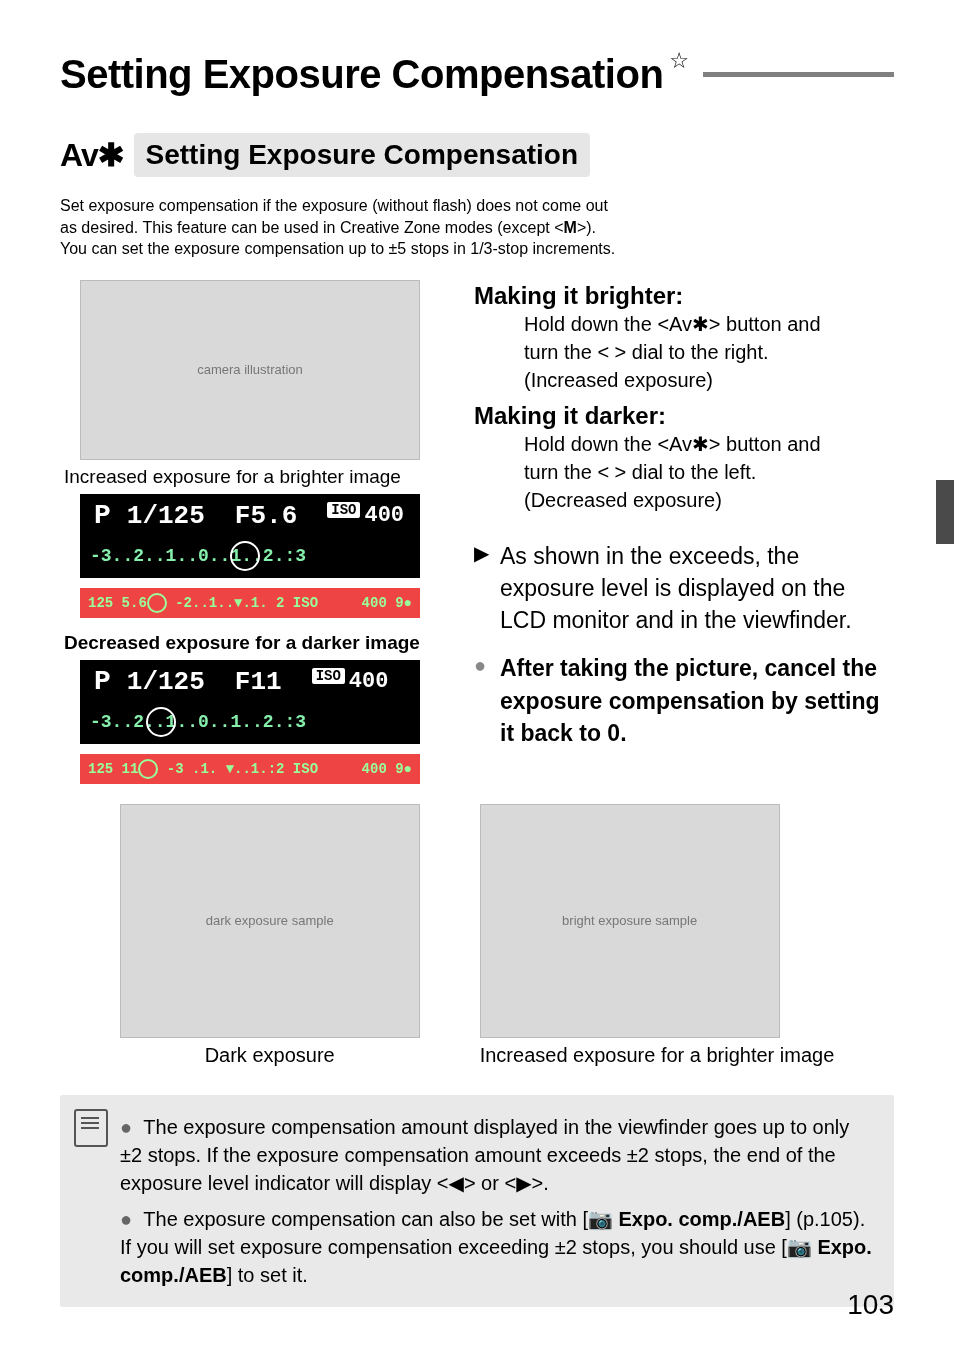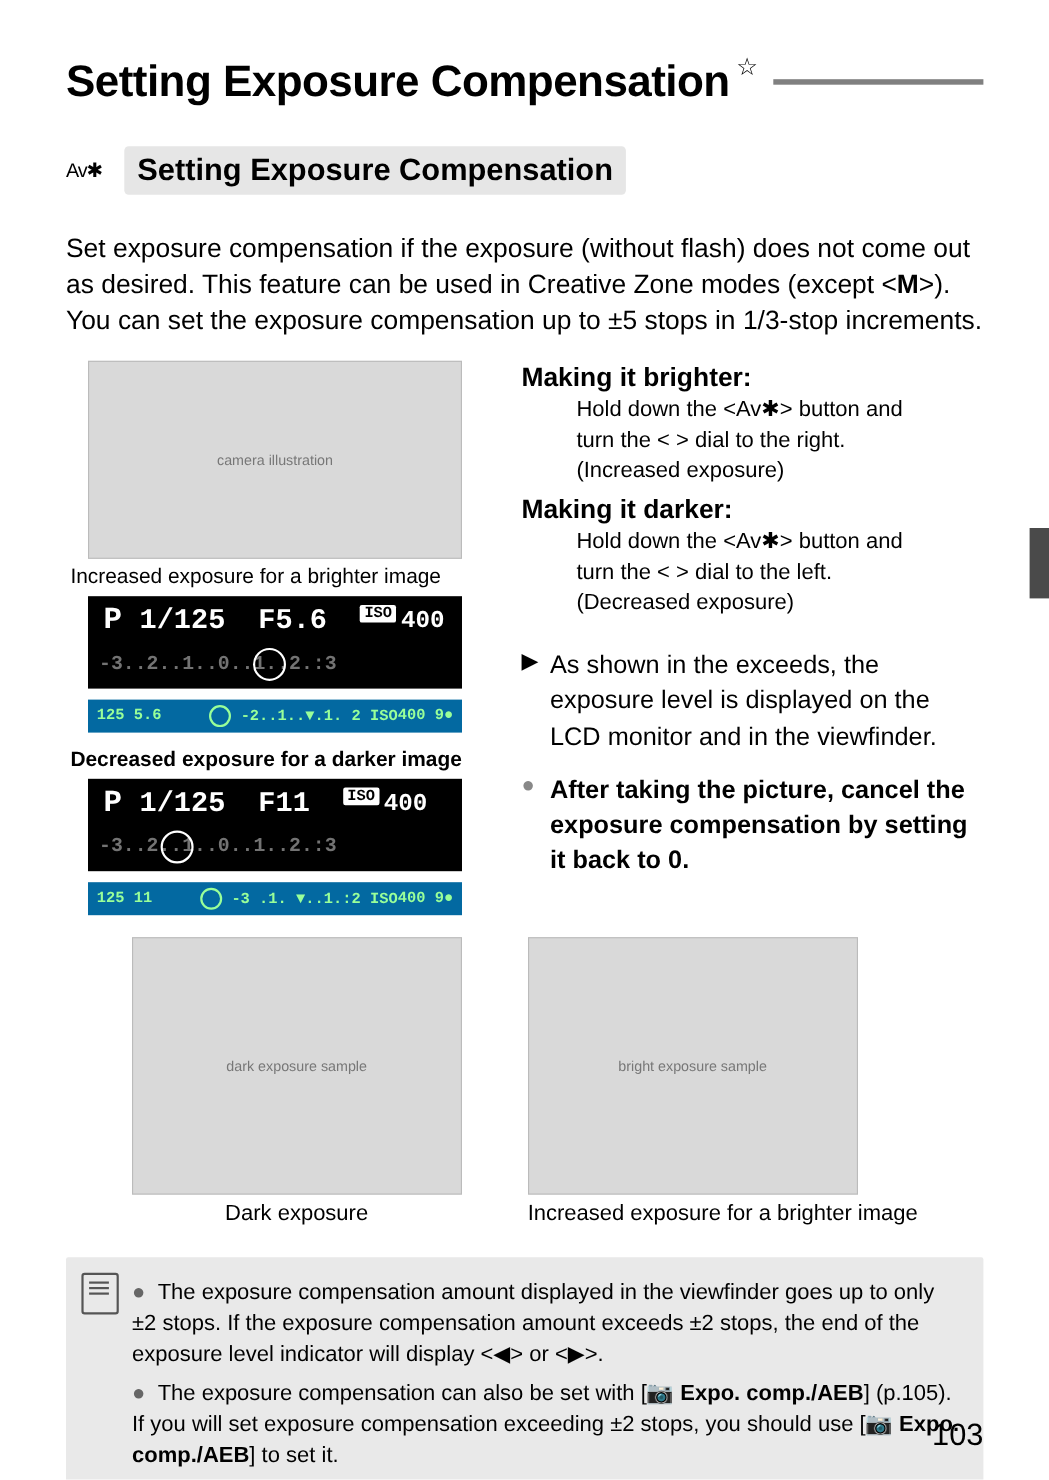--- a/index.html
+++ b/index.html
@@ -9,7 +9,7 @@
   .star{font-size:22px;margin-left:6px;position:relative;top:-14px;}
   .title-line{flex:1;height:5px;background:#808080;margin-left:14px;}
   .subhead-wrap{margin-top:36px;display:flex;align-items:center;}
-  .subhead-icon{font-size:18px;font-weight:normal;margin-right:20px;letter-spacing:-1px;}
+  .subhead-icon{font-size:32px;font-weight:bold;margin-right:10px;letter-spacing:-1px;}
   .subhead{font-size:28px;font-weight:bold;background:#e6e6e6;padding:6px 12px;border-radius:4px;}
   .intro{font-size:24px;line-height:1.35;margin-top:34px;}
   .intro .mode-m{font-family:"Trebuchet MS",Arial,sans-serif;font-weight:bold;}

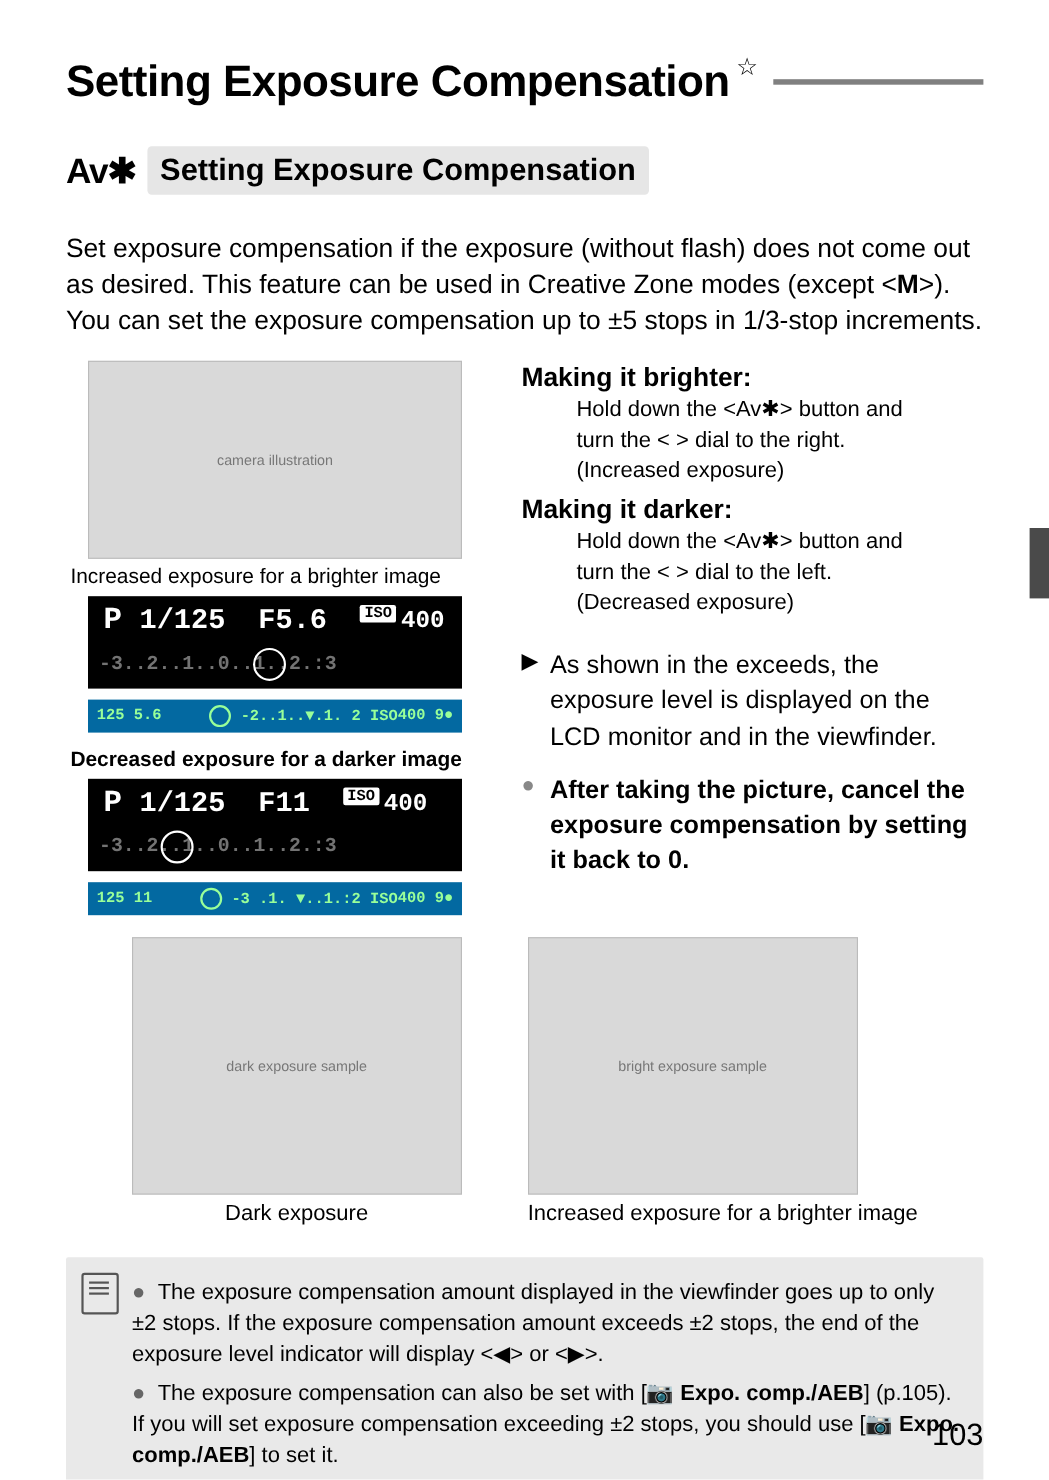--- a/index.html
+++ b/index.html
@@ -11,7 +11,7 @@
   .subhead-wrap{margin-top:36px;display:flex;align-items:center;}
   .subhead-icon{font-size:32px;font-weight:bold;margin-right:10px;letter-spacing:-1px;}
   .subhead{font-size:28px;font-weight:bold;background:#e6e6e6;padding:6px 12px;border-radius:4px;}
-  .intro{font-size:24px;line-height:1.35;margin-top:34px;}
+  .intro{font-size:16px;line-height:1.35;margin-top:18px;}
   .intro .mode-m{font-family:"Trebuchet MS",Arial,sans-serif;font-weight:bold;}
   .columns{display:flex;margin-top:20px;}
   .left-col{width:380px;}

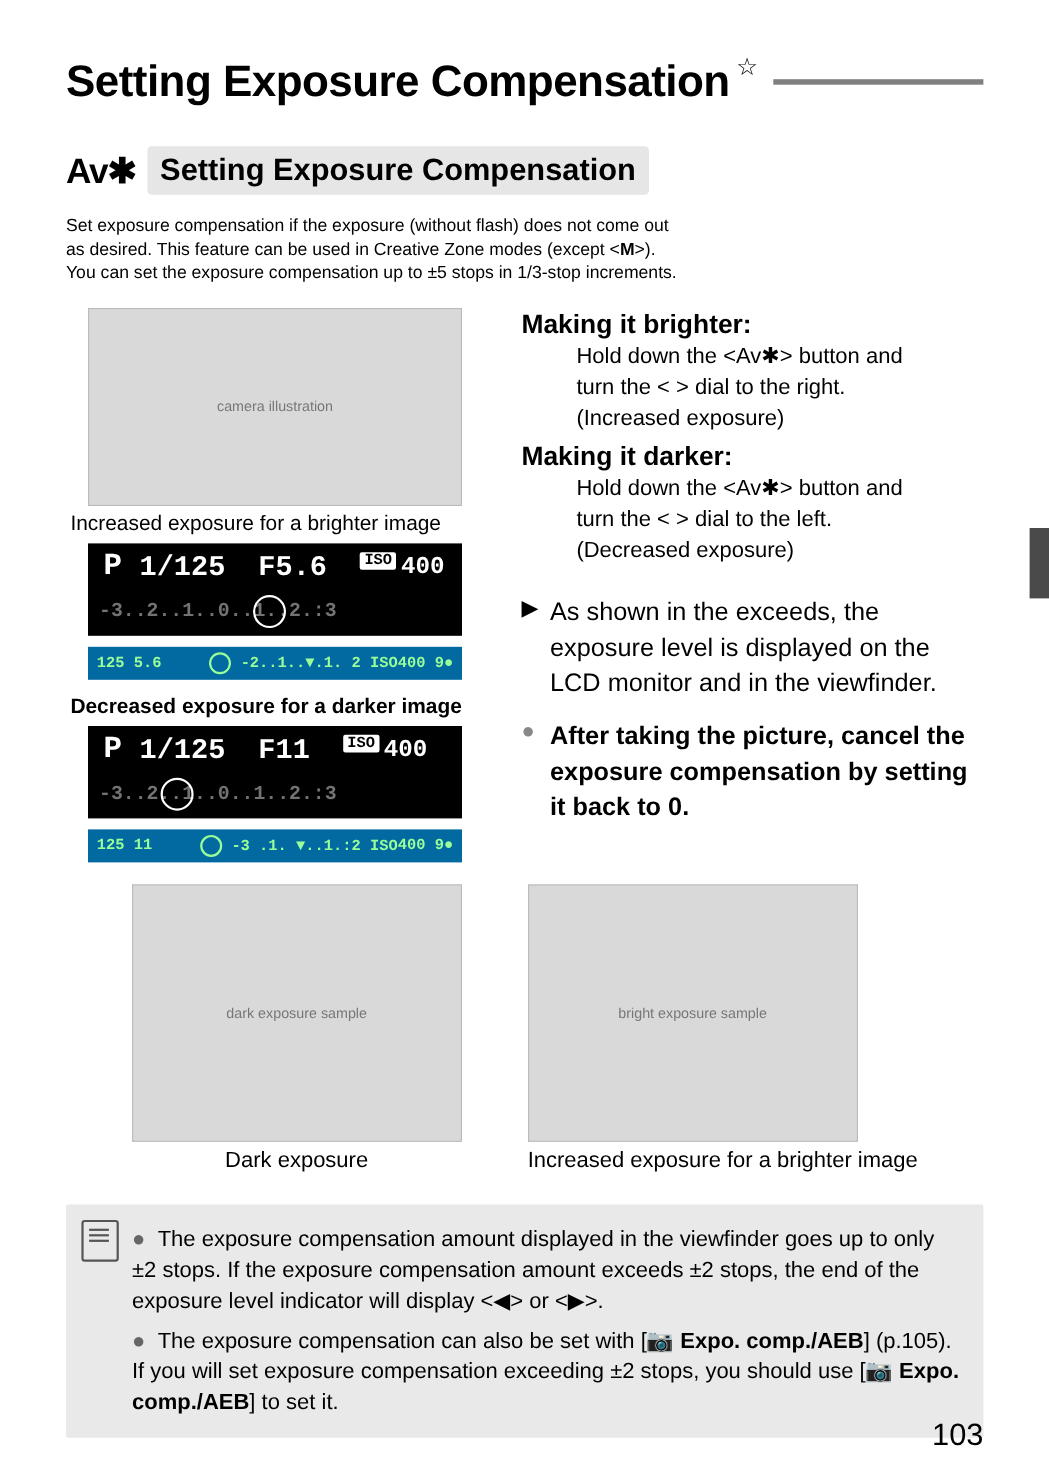--- a/index.html
+++ b/index.html
@@ -25,7 +25,7 @@
   .lcd .big{font-size:26px;padding-right:30px;}
   .lcd .iso{font-size:14px;background:#fff;color:#000;padding:0 4px;border-radius:2px;margin-right:4px;position:relative;top:-6px;}
   .lcd .isoval{font-size:22px;}
-  .lcd .row2{height:36px;display:flex;align-items:center;color:#737373;font-family:"Courier New",monospace;font-size:18px;font-weight:bold;padding-left:10px;position:relative;}
+  .lcd .row2{height:36px;display:flex;align-items:center;color:#86efac;font-family:"Courier New",monospace;font-size:18px;font-weight:bold;padding-left:10px;position:relative;}
   .lcd .row2 .circle{position:absolute;border:2px solid #fff;border-radius:50%;width:26px;height:26px;}
   .vf{width:340px;height:30px;background:#0369a1;margin:10px auto 0;display:flex;align-items:center;color:#9f9;font-family:"Courier New",monospace;font-size:14px;font-weight:bold;padding:0 8px;box-sizing:border-box;justify-content:space-between;}
   .vf .mid{flex:1;text-align:right;}

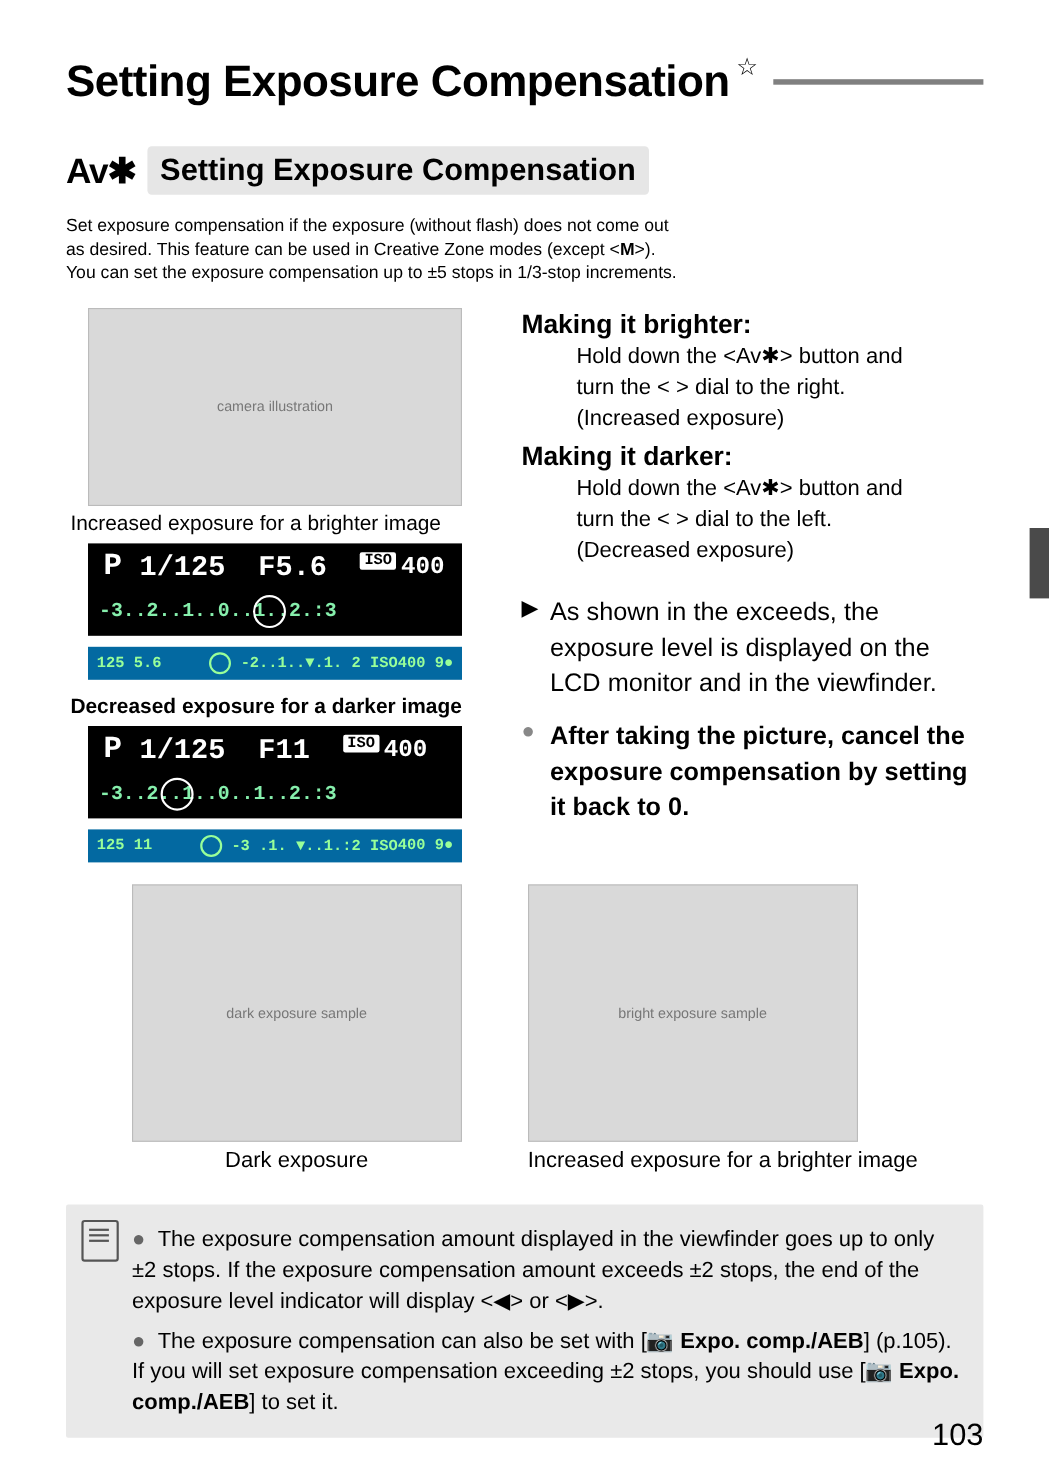--- a/index.html
+++ b/index.html
@@ -27,7 +27,7 @@
   .lcd .isoval{font-size:22px;}
   .lcd .row2{height:36px;display:flex;align-items:center;color:#86efac;font-family:"Courier New",monospace;font-size:18px;font-weight:bold;padding-left:10px;position:relative;}
   .lcd .row2 .circle{position:absolute;border:2px solid #fff;border-radius:50%;width:26px;height:26px;}
-  .vf{width:340px;height:30px;background:#0369a1;margin:10px auto 0;display:flex;align-items:center;color:#9f9;font-family:"Courier New",monospace;font-size:14px;font-weight:bold;padding:0 8px;box-sizing:border-box;justify-content:space-between;}
+  .vf{width:340px;height:30px;background:#ef4444;margin:10px auto 0;display:flex;align-items:center;color:#9f9;font-family:"Courier New",monospace;font-size:14px;font-weight:bold;padding:0 8px;box-sizing:border-box;justify-content:space-between;}
   .vf .mid{flex:1;text-align:right;}
   .vf .circle{display:inline-block;border:2px solid #9f9;border-radius:50%;width:16px;height:16px;vertical-align:middle;}
   .rt-h{font-size:24px;font-weight:bold;margin-top:2px;}

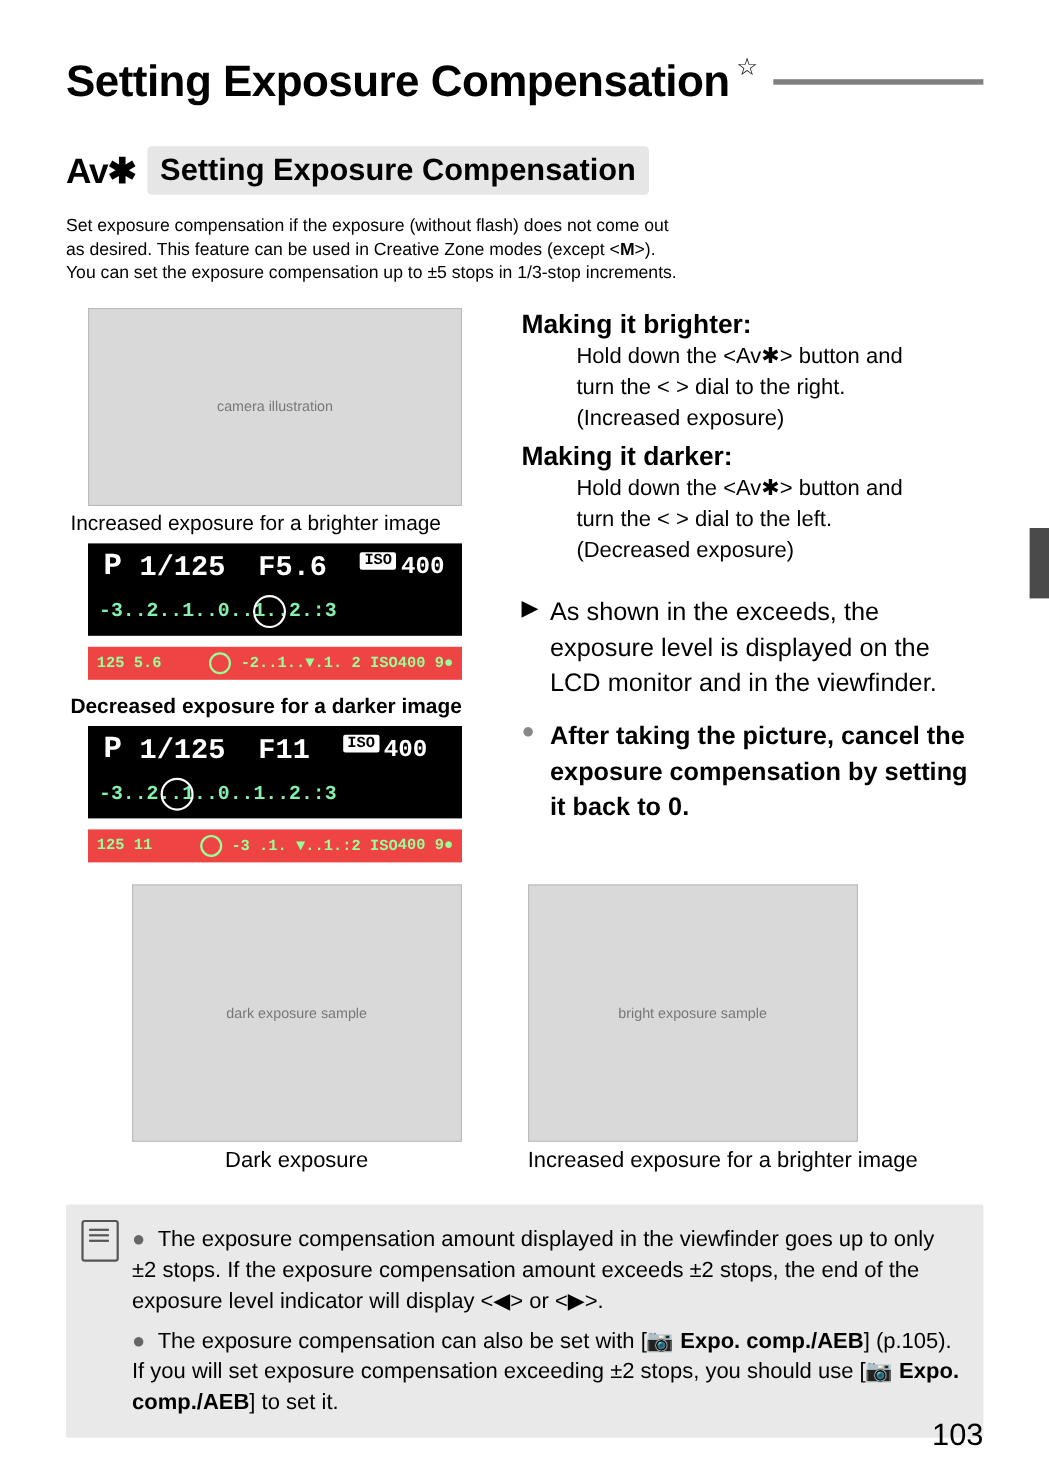--- a/index.html
+++ b/index.html
@@ -28,7 +28,7 @@
   .lcd .row2{height:36px;display:flex;align-items:center;color:#86efac;font-family:"Courier New",monospace;font-size:18px;font-weight:bold;padding-left:10px;position:relative;}
   .lcd .row2 .circle{position:absolute;border:2px solid #fff;border-radius:50%;width:26px;height:26px;}
   .vf{width:340px;height:30px;background:#ef4444;margin:10px auto 0;display:flex;align-items:center;color:#9f9;font-family:"Courier New",monospace;font-size:14px;font-weight:bold;padding:0 8px;box-sizing:border-box;justify-content:space-between;}
-  .vf .mid{flex:1;text-align:right;}
+  .vf .mid{flex:1;text-align:left;}
   .vf .circle{display:inline-block;border:2px solid #9f9;border-radius:50%;width:16px;height:16px;vertical-align:middle;}
   .rt-h{font-size:24px;font-weight:bold;margin-top:2px;}
   .rt-body{font-size:20px;line-height:1.4;margin-left:50px;}

